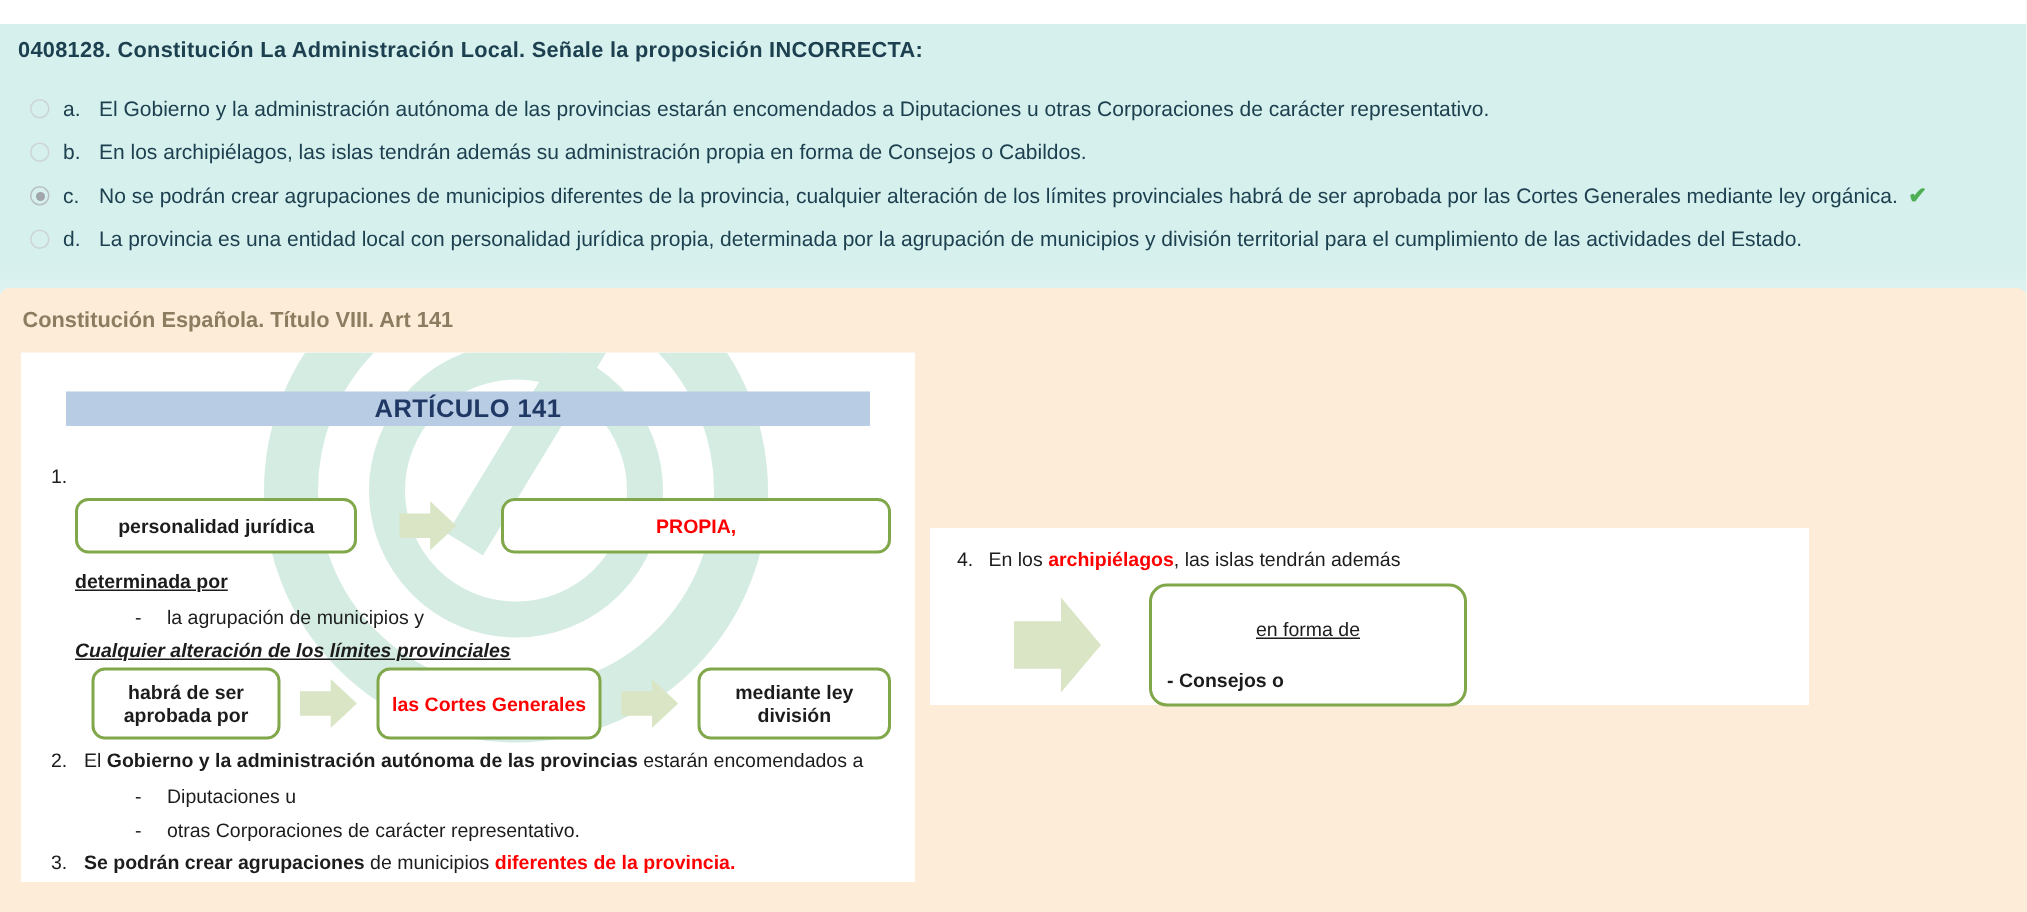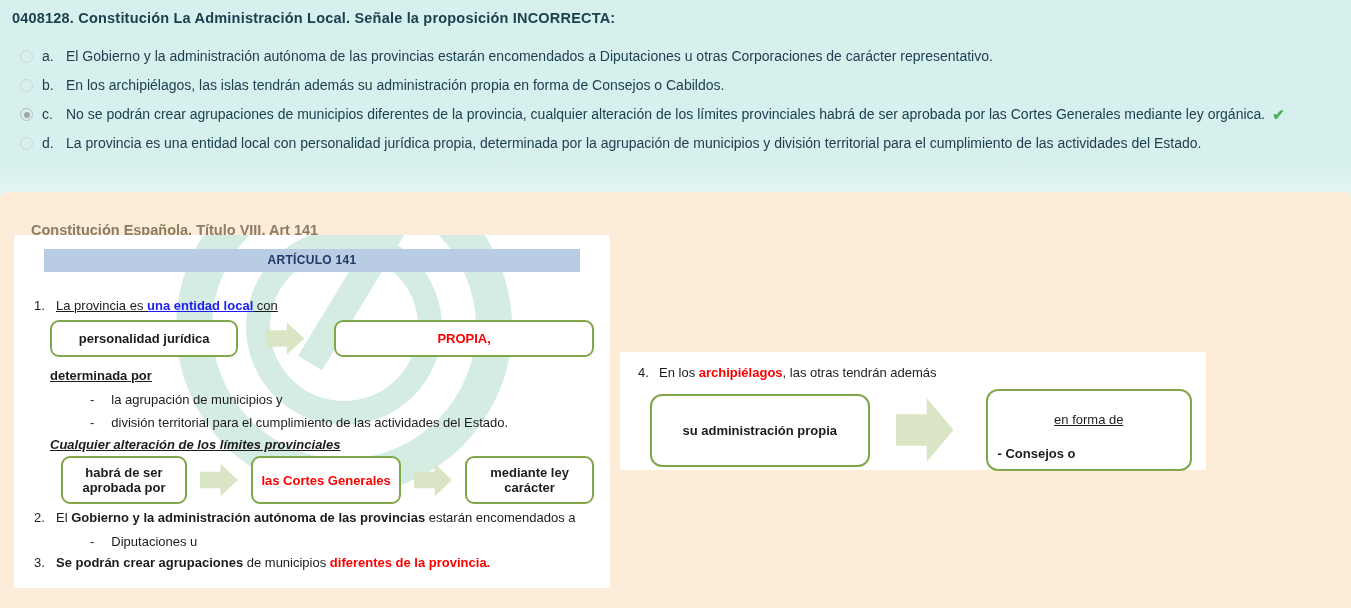--- a/index.html
+++ b/index.html
@@ -12,7 +12,7 @@
 
   
   .question-panel {
-    position: absolute; left: 0; top: 0; width: 1351px; height: 206px;
+    position: absolute; left: 0; top: 16px; width: 1351px; height: 206px;
     background: linear-gradient(180deg, var(--question_bg) 0%, var(--question_bg) 78%, var(--question_bg_fade) 100%);
     border-radius: 0 0 10px 10px;
     padding: 10px 12px; color: var(--question_text);

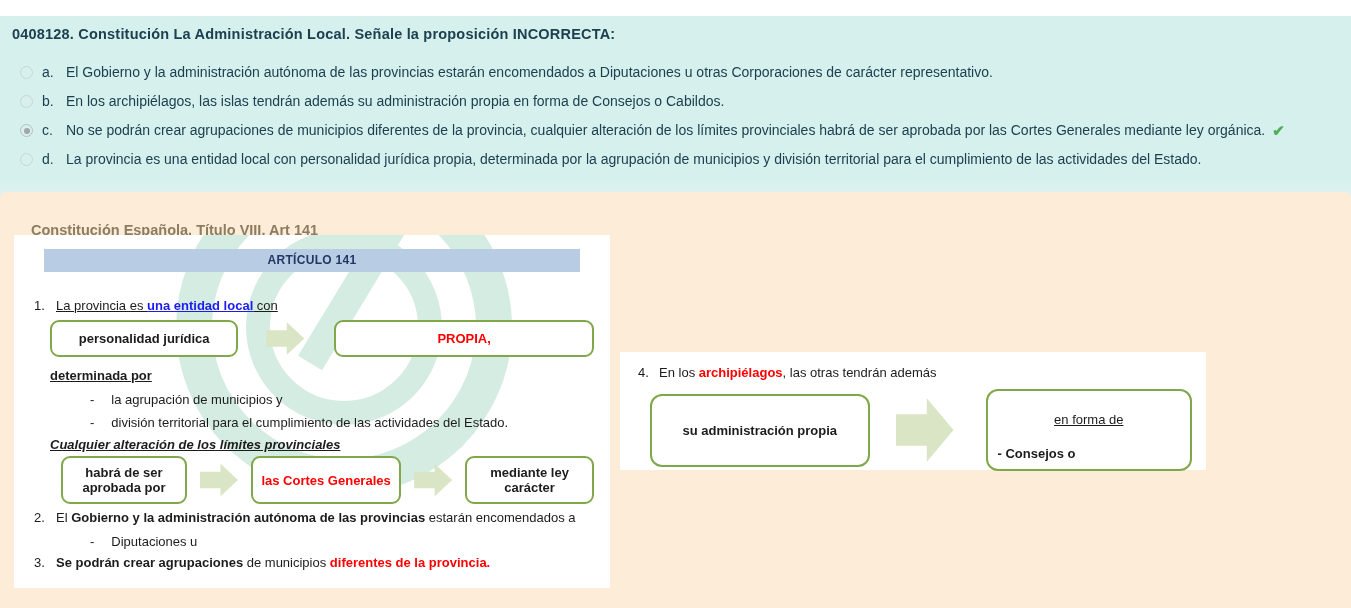--- a/index.html
+++ b/index.html
@@ -37,7 +37,7 @@
     position: absolute; left: 0; top: 192px; width: 1351px; height: 416px;
     background: var(--panel_bg); border-radius: 6px 6px 0 0;
   }
-  .exp-title { position: absolute; left: 15px; top: 14px; margin: 16px; font-size: 14.5px; font-weight: bold; color: var(--section_title); }
+  .exp-title { position: absolute; left: 15px; top: 14px; margin: 0; font-size: 14.5px; font-weight: bold; color: var(--section_title); }
 
   .card { position: absolute; background: var(--card_bg); }
   .left-card  { left: 14px;  top: 43px;  width: 596px; height: 353px; overflow: hidden; }

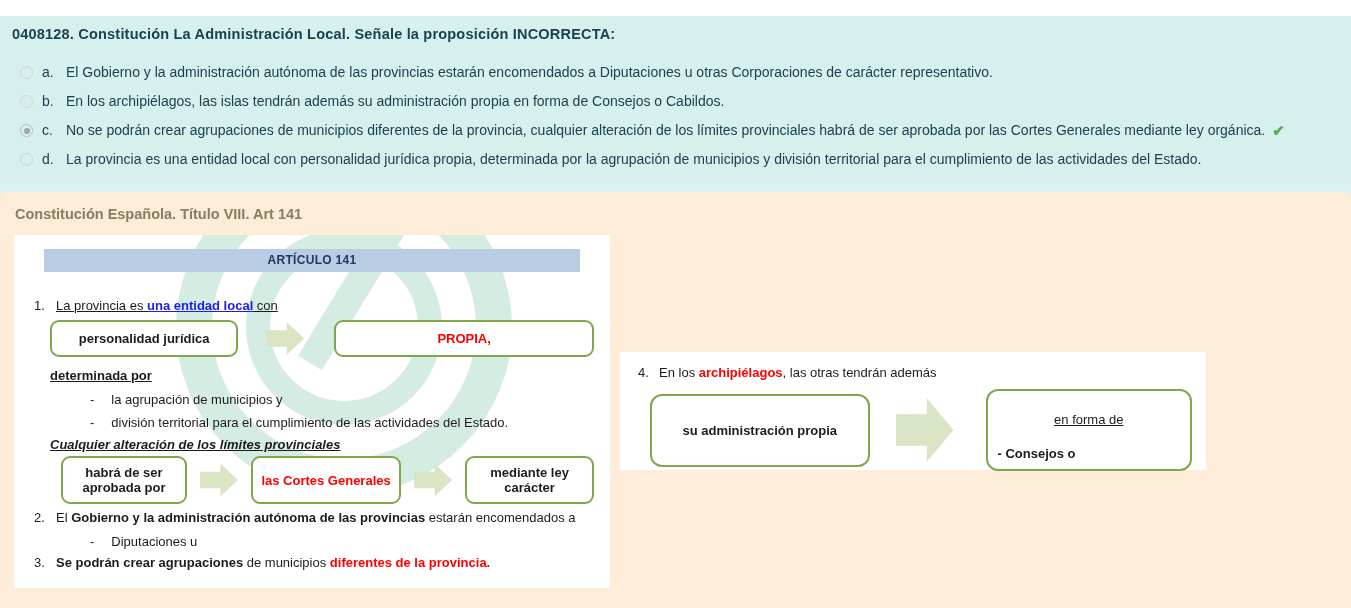--- a/index.html
+++ b/index.html
@@ -47,9 +47,9 @@
   .left-inner { position: relative; z-index: 1; padding: 10px 16px 0; font-size: 13px; line-height: 17px; color: var(--diagram_text); }
 
   .art-header {
-    margin: 4px 14px; height: 23px; line-height: 23px;
+    margin: 16px 14px; height: 23px; line-height: 23px;
     background: var(--header_bar_bg); color: var(--header_bar_text);
-    font-weight: bold; font-size: 12px; text-align: center; letter-spacing: .3px;
+    font-weight: bold; font-size: 17px; text-align: center; letter-spacing: .3px;
   }
 
   .ditem { display: flex; }

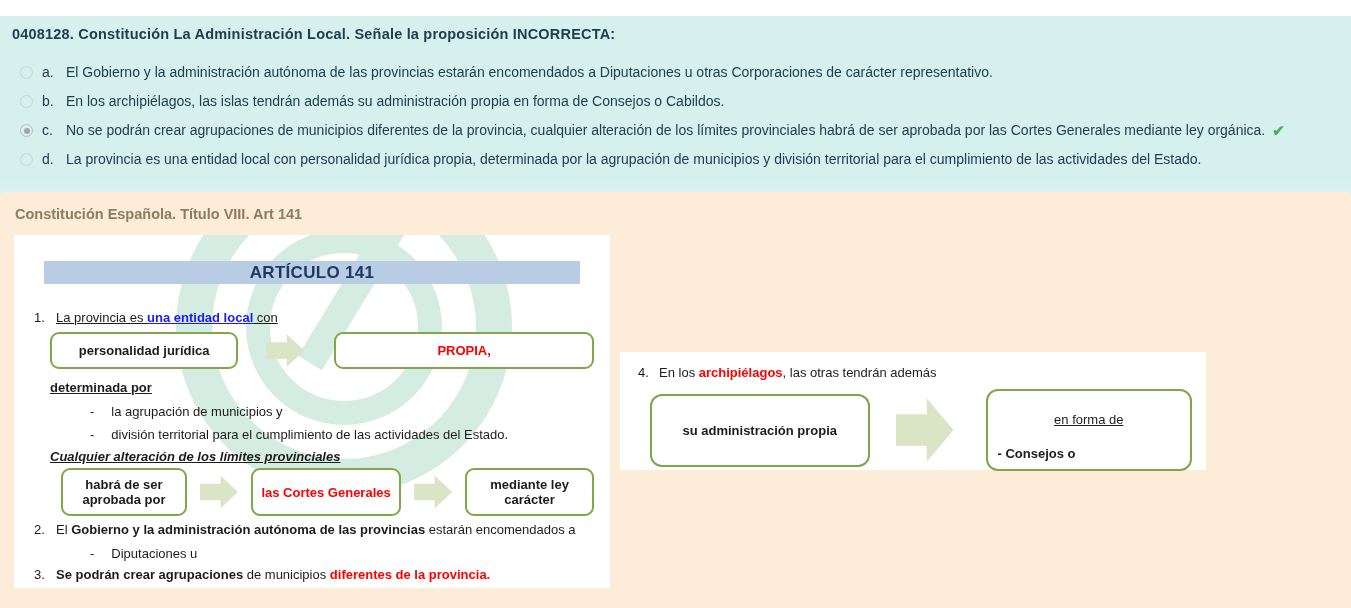--- a/index.html
+++ b/index.html
@@ -153,7 +153,6 @@
 
         <div class="ditem i1">
           <span class="num">1.</span>
-          <span><span class="u">La provincia es </span><span class="u b blue">una entidad local</span><span class="u"> con</span></span>
         </div>
 
         <div class="boxrow row1">

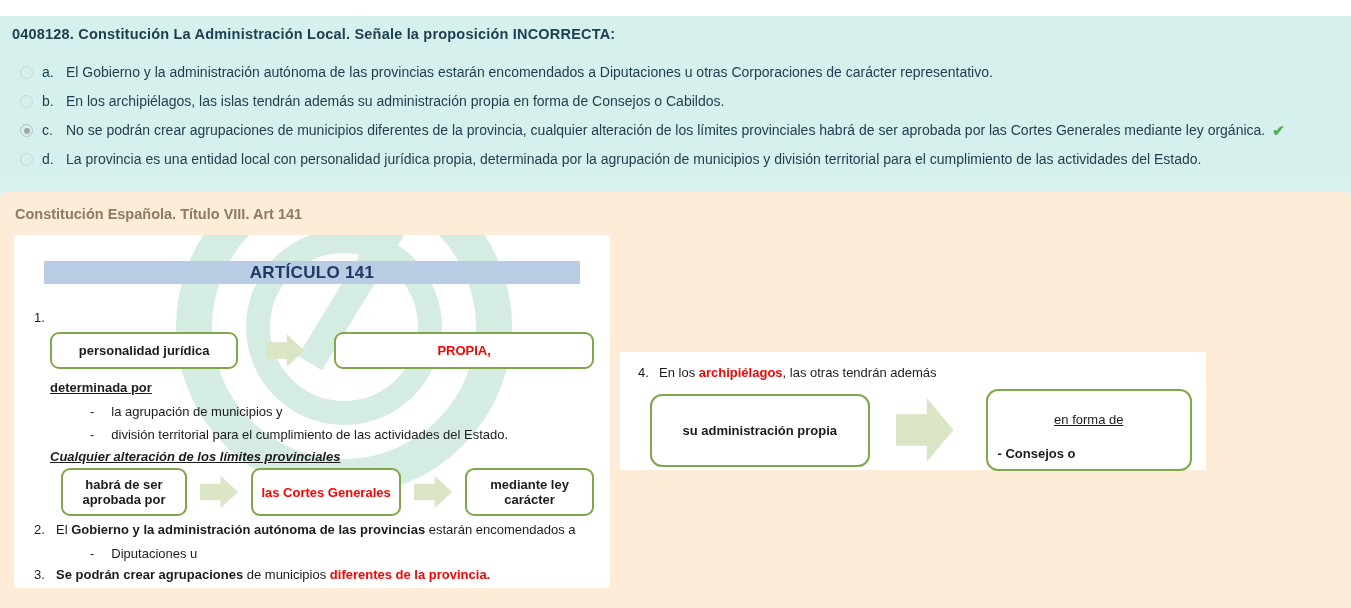--- a/index.html
+++ b/index.html
@@ -201,7 +201,7 @@
     <div class="card right-card" style="font-size:13px; line-height:17px; color:var(--diagram_text);">
       <div class="ditem i4">
         <span class="num">4.</span>
-        <span><span>En los </span><span class="b red">archipiélagos</span><span>, las otras tendrán además</span></span>
+        <span><span>En los </span><span class="b red">archipiélagos</span><span>, las islas tendrán además</span></span>
       </div>
       <div class="boxrow row3">
         <div class="fbox bx-suadmin">su administración propia</div>

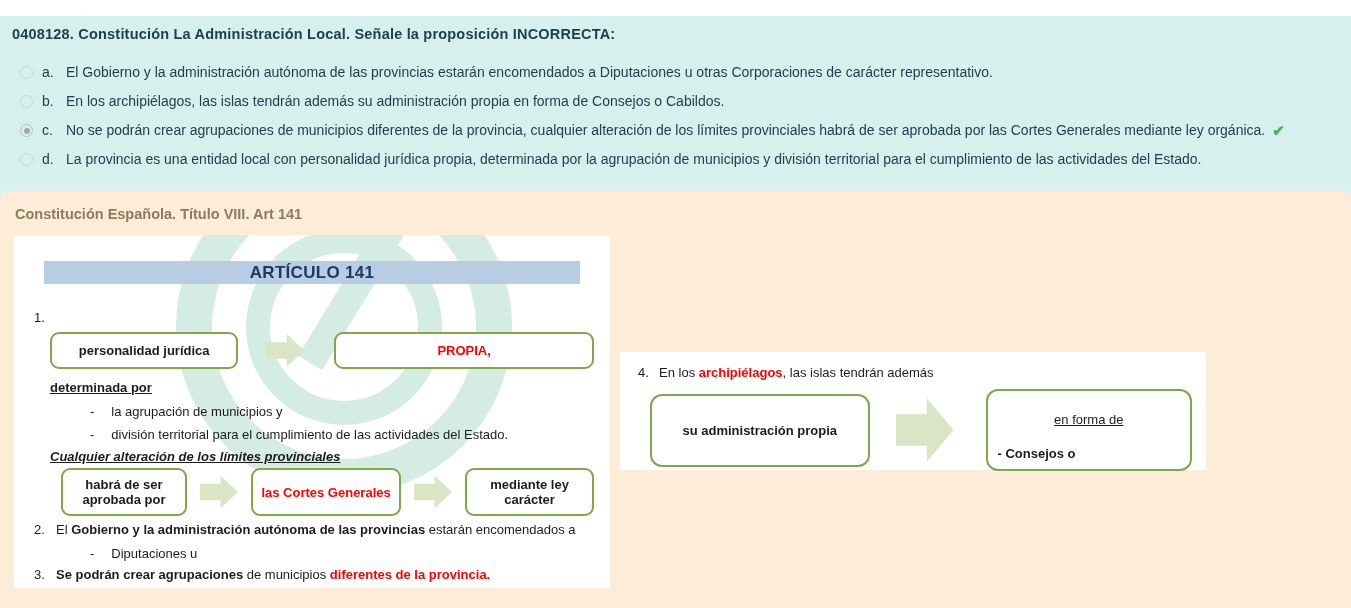--- a/index.html
+++ b/index.html
@@ -166,9 +166,6 @@
         <div class="bullet">
           <span>la agrupación de municipios y</span>
         </div>
-        <div class="bullet">
-          <span>división territorial para el cumplimiento de las actividades del Estado.</span>
-        </div>
 
         <div class="sub2 b u">Cualquier alteración de los límites provinciales</div>
 

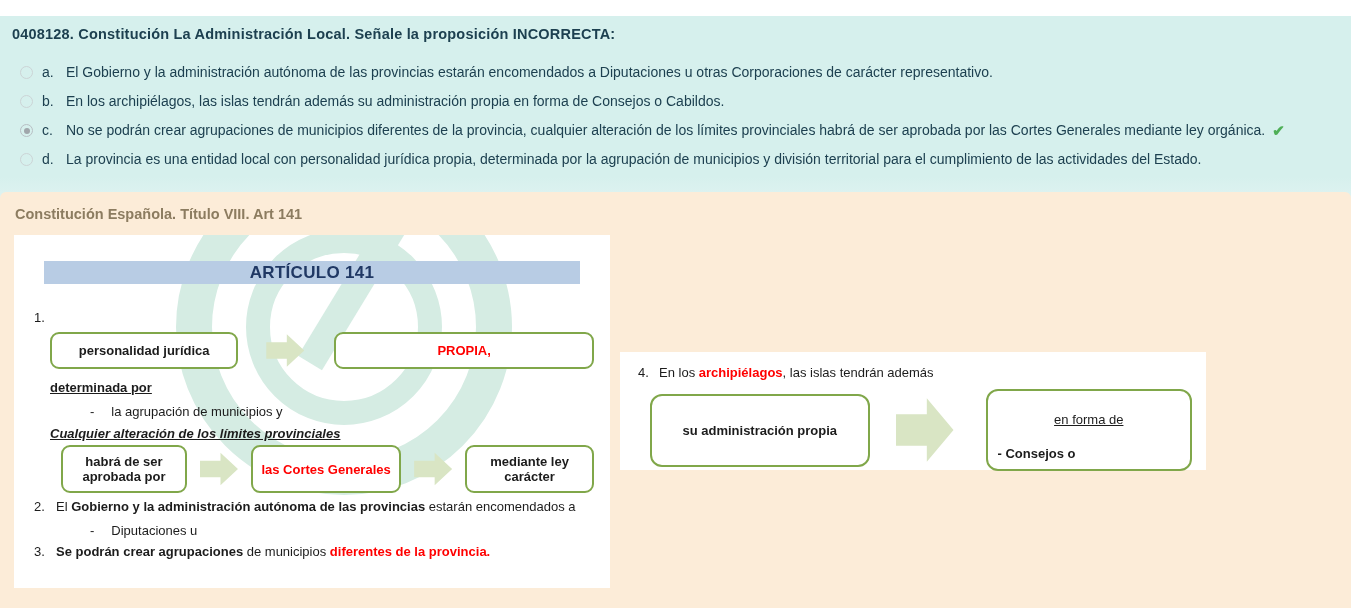--- a/index.html
+++ b/index.html
@@ -201,7 +201,6 @@
         <span><span>En los </span><span class="b red">archipiélagos</span><span>, las islas tendrán además</span></span>
       </div>
       <div class="boxrow row3">
-        <div class="fbox bx-suadmin">su administración propia</div>
         <div class="arrow arrow-lg"></div>
         <div class="fbox bx-enforma">
           <div class="ef-line1">en forma de</div>

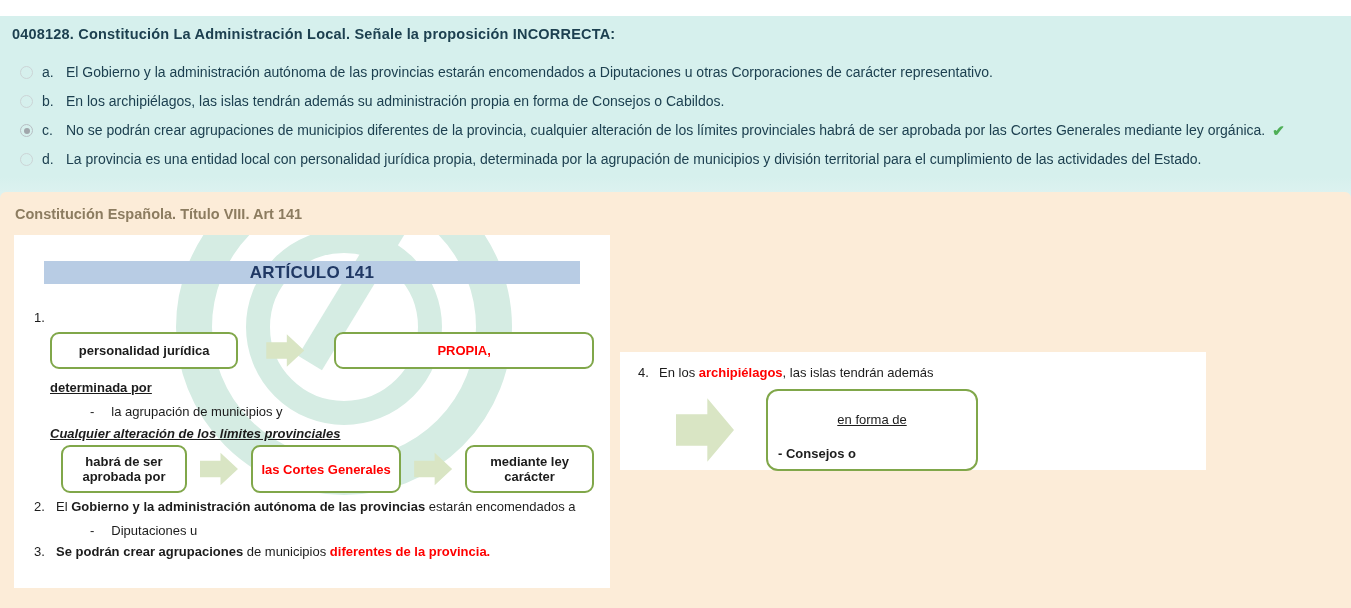--- a/index.html
+++ b/index.html
@@ -176,7 +176,7 @@
           <div class="fbox bx-cortes red">las Cortes Generales</div>
           <div class="arrow arrow-sm"></div>
           <div class="fbox bx-mediante">mediante ley
-carácter</div>
+división</div>
         </div>
 
         <div class="ditem i2">

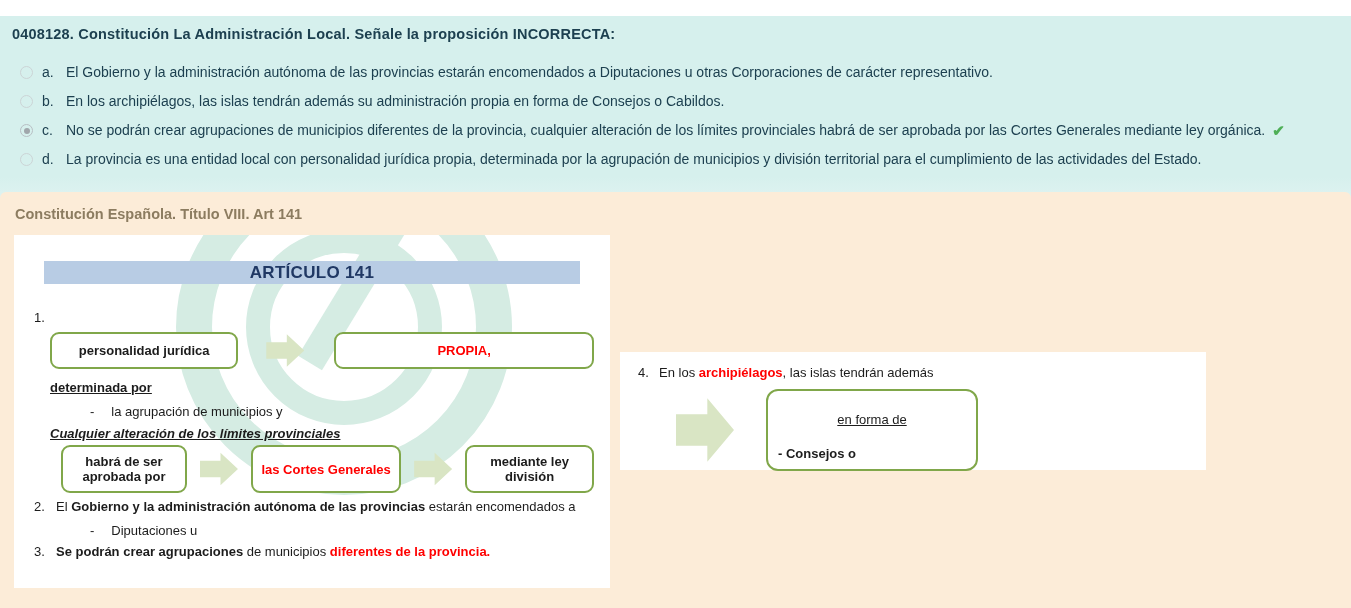--- a/index.html
+++ b/index.html
@@ -187,6 +187,9 @@
         <div class="bullet">
           <span>Diputaciones u</span>
         </div>
+        <div class="bullet">
+          <span>otras Corporaciones de carácter representativo.</span>
+        </div>
 
         <div class="ditem i3">
           <span class="num">3.</span>

